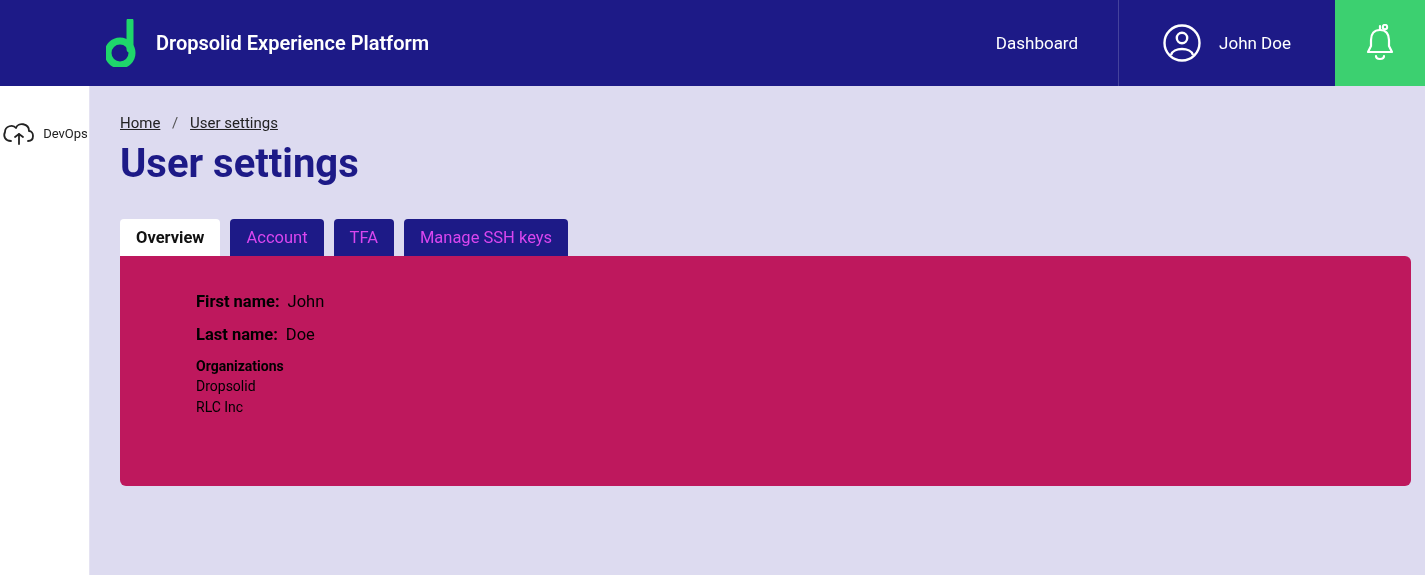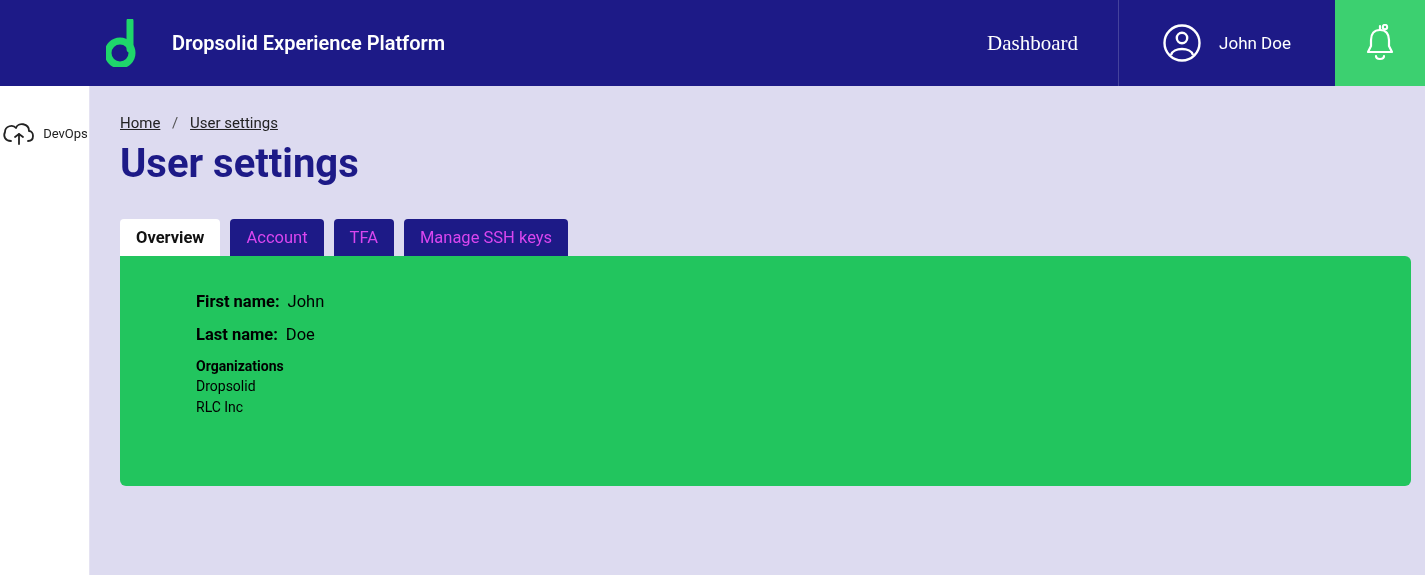--- a/index.html
+++ b/index.html
@@ -26,7 +26,7 @@
   .logo-wrap {
     display: flex;
     align-items: center;
-    gap: 32px;
+    gap: 16px;
   }
   .logo-icon svg { display: block; }
   .platform-name {

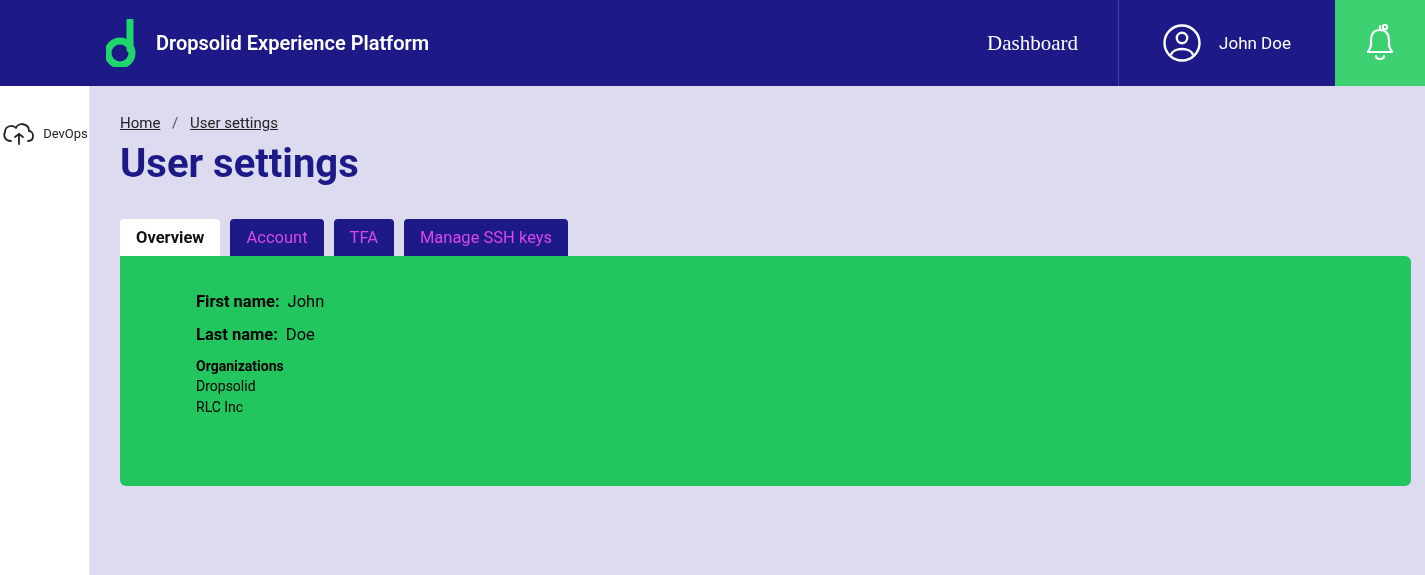--- a/index.html
+++ b/index.html
@@ -36,8 +36,7 @@
   }
   .header-dashboard {
     padding: 0 40px 0 0;
-    font-size: 21px;
-    font-family: Liberation Serif, serif;
+    font-size: 17px;
   }
   .header-user {
     display: flex;

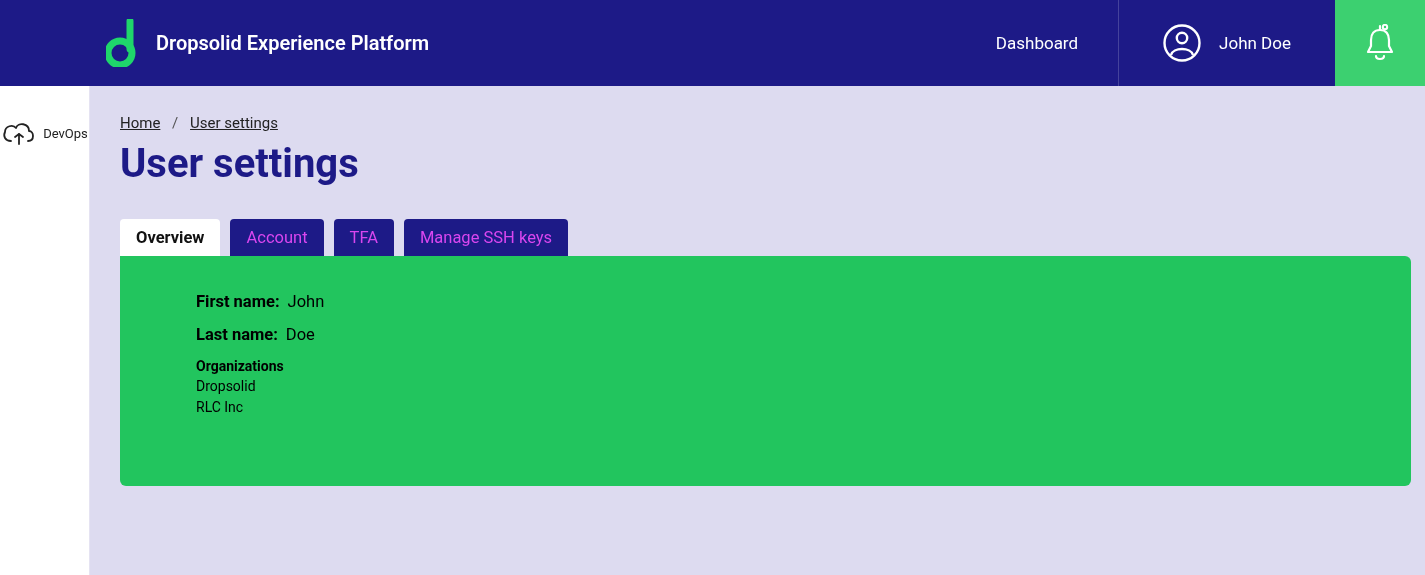--- a/index.html
+++ b/index.html
@@ -127,7 +127,7 @@
   }
 
   .panel {
-    background: #22c55e;
+    background: #be185d;
     border-radius: 0 6px 6px 6px;
     padding: 36px 76px 48px 76px;
     min-height: 230px;

